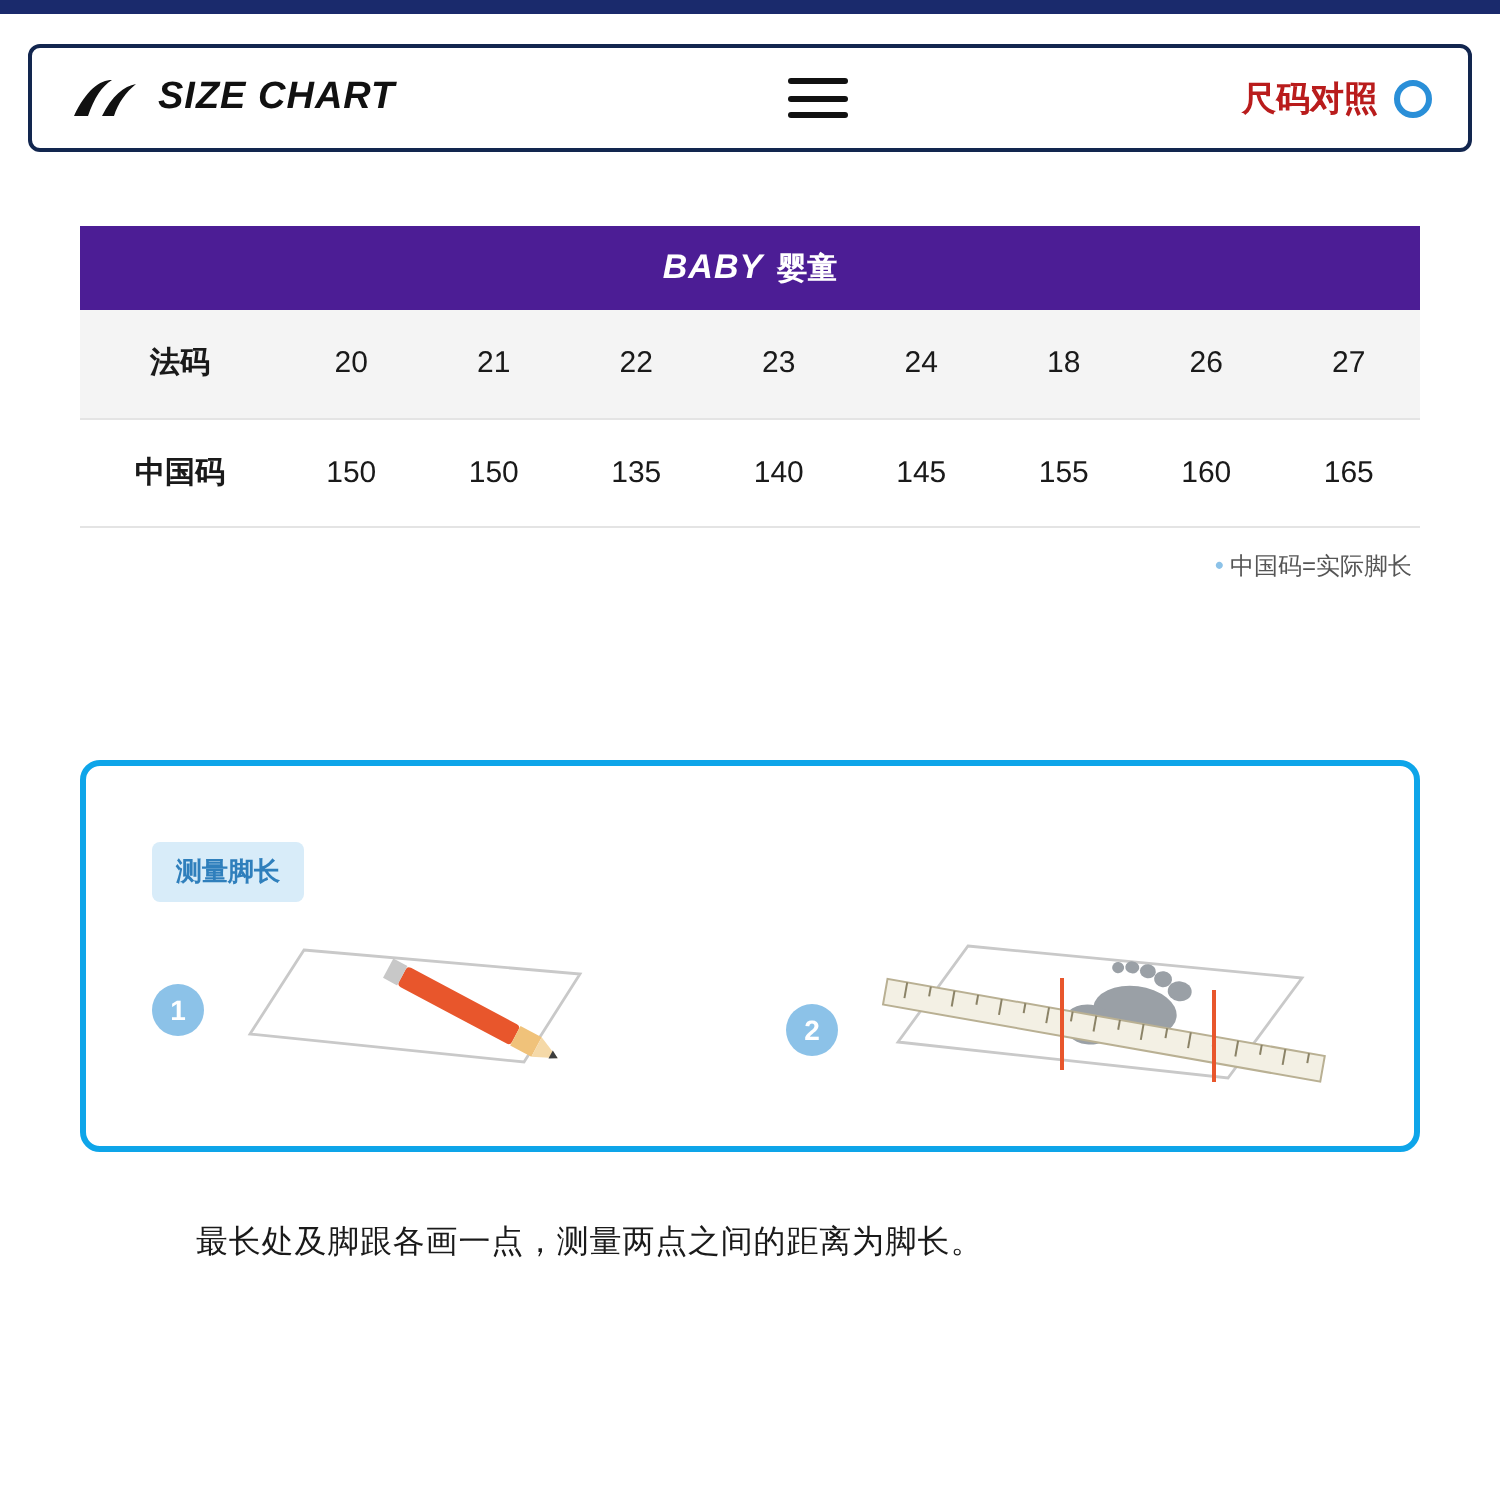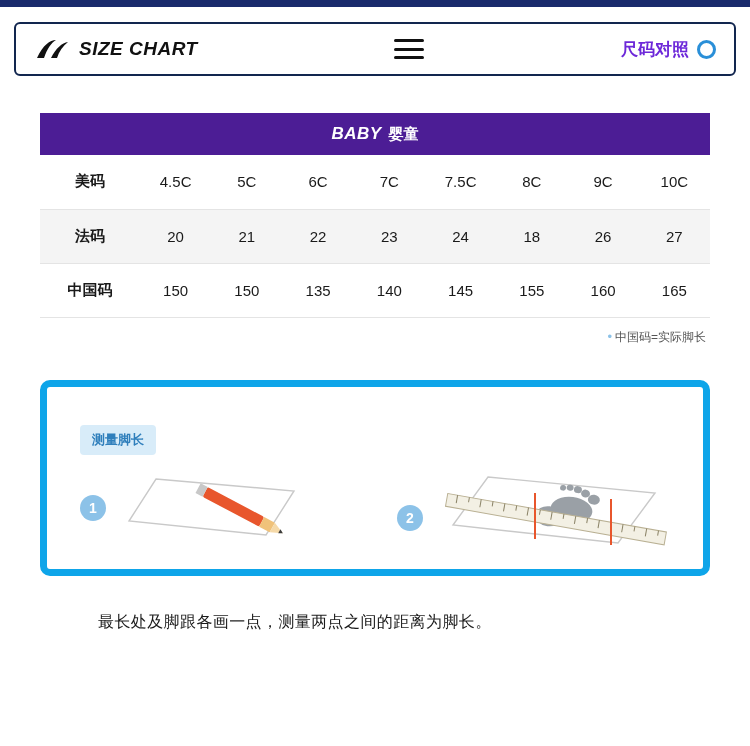--- a/index.html
+++ b/index.html
@@ -93,7 +93,7 @@
   .header-right-text {
     font-size: 17px;
     font-weight: bold;
-    color: #6d28d9;
+    color: #b91c1c;
     margin-right: 8px;
   }
   .circle-icon {

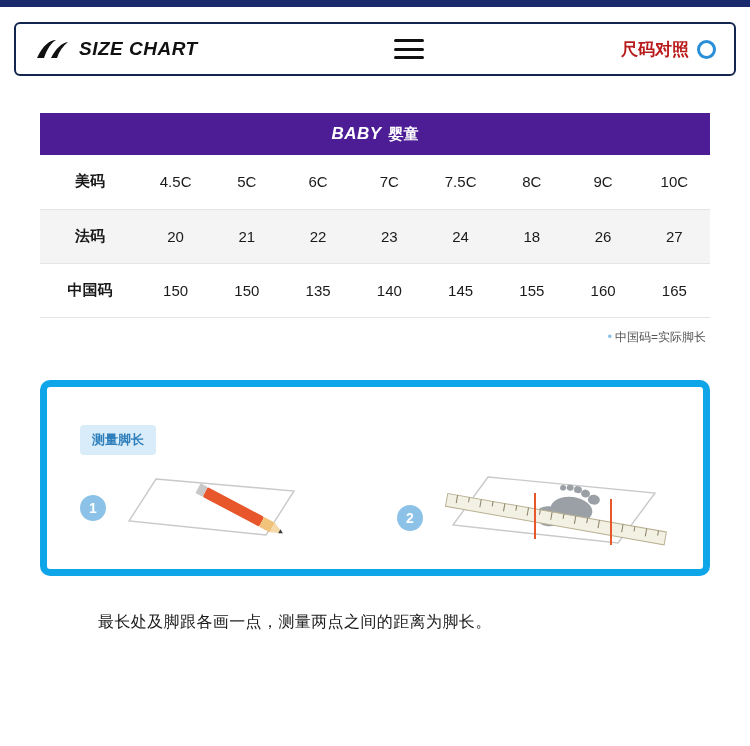--- a/index.html
+++ b/index.html
@@ -261,17 +261,6 @@
     </div>
     <table class="size-table">
       <tbody>
-        <tr>
-          <td class="rowhead">美码</td>
-          <td>4.5C</td>
-          <td>5C</td>
-          <td>6C</td>
-          <td>7C</td>
-          <td>7.5C</td>
-          <td>8C</td>
-          <td>9C</td>
-          <td>10C</td>
-        </tr>
         <tr class="shade">
           <td class="rowhead">法码</td>
           <td>20</td>

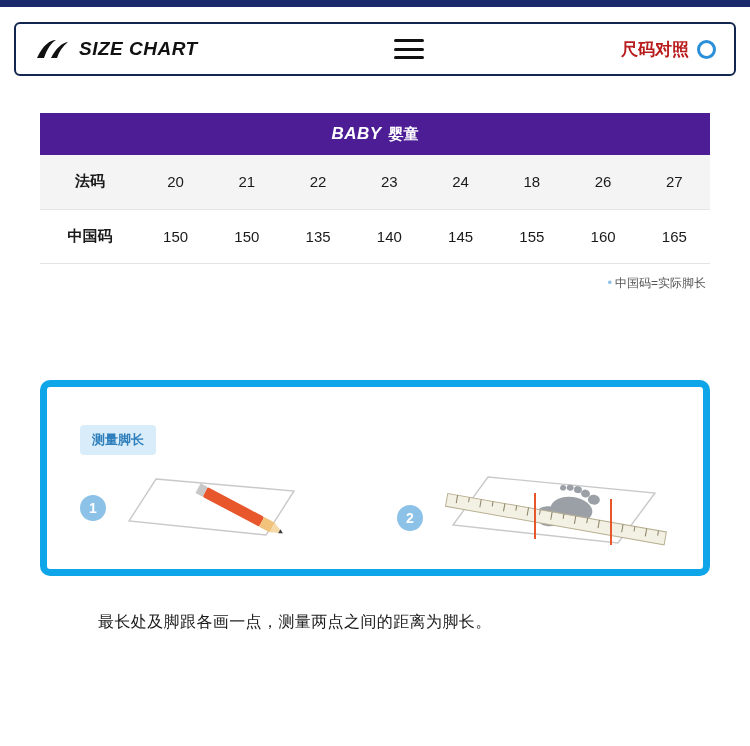--- a/index.html
+++ b/index.html
@@ -175,7 +175,7 @@
     width: 670px;
     height: 196px;
     box-sizing: border-box;
-    border: 7px solid #0ea5e9;
+    border: 3px solid #0ea5e9;
     border-radius: 10px;
     background: #ffffff;
   }

